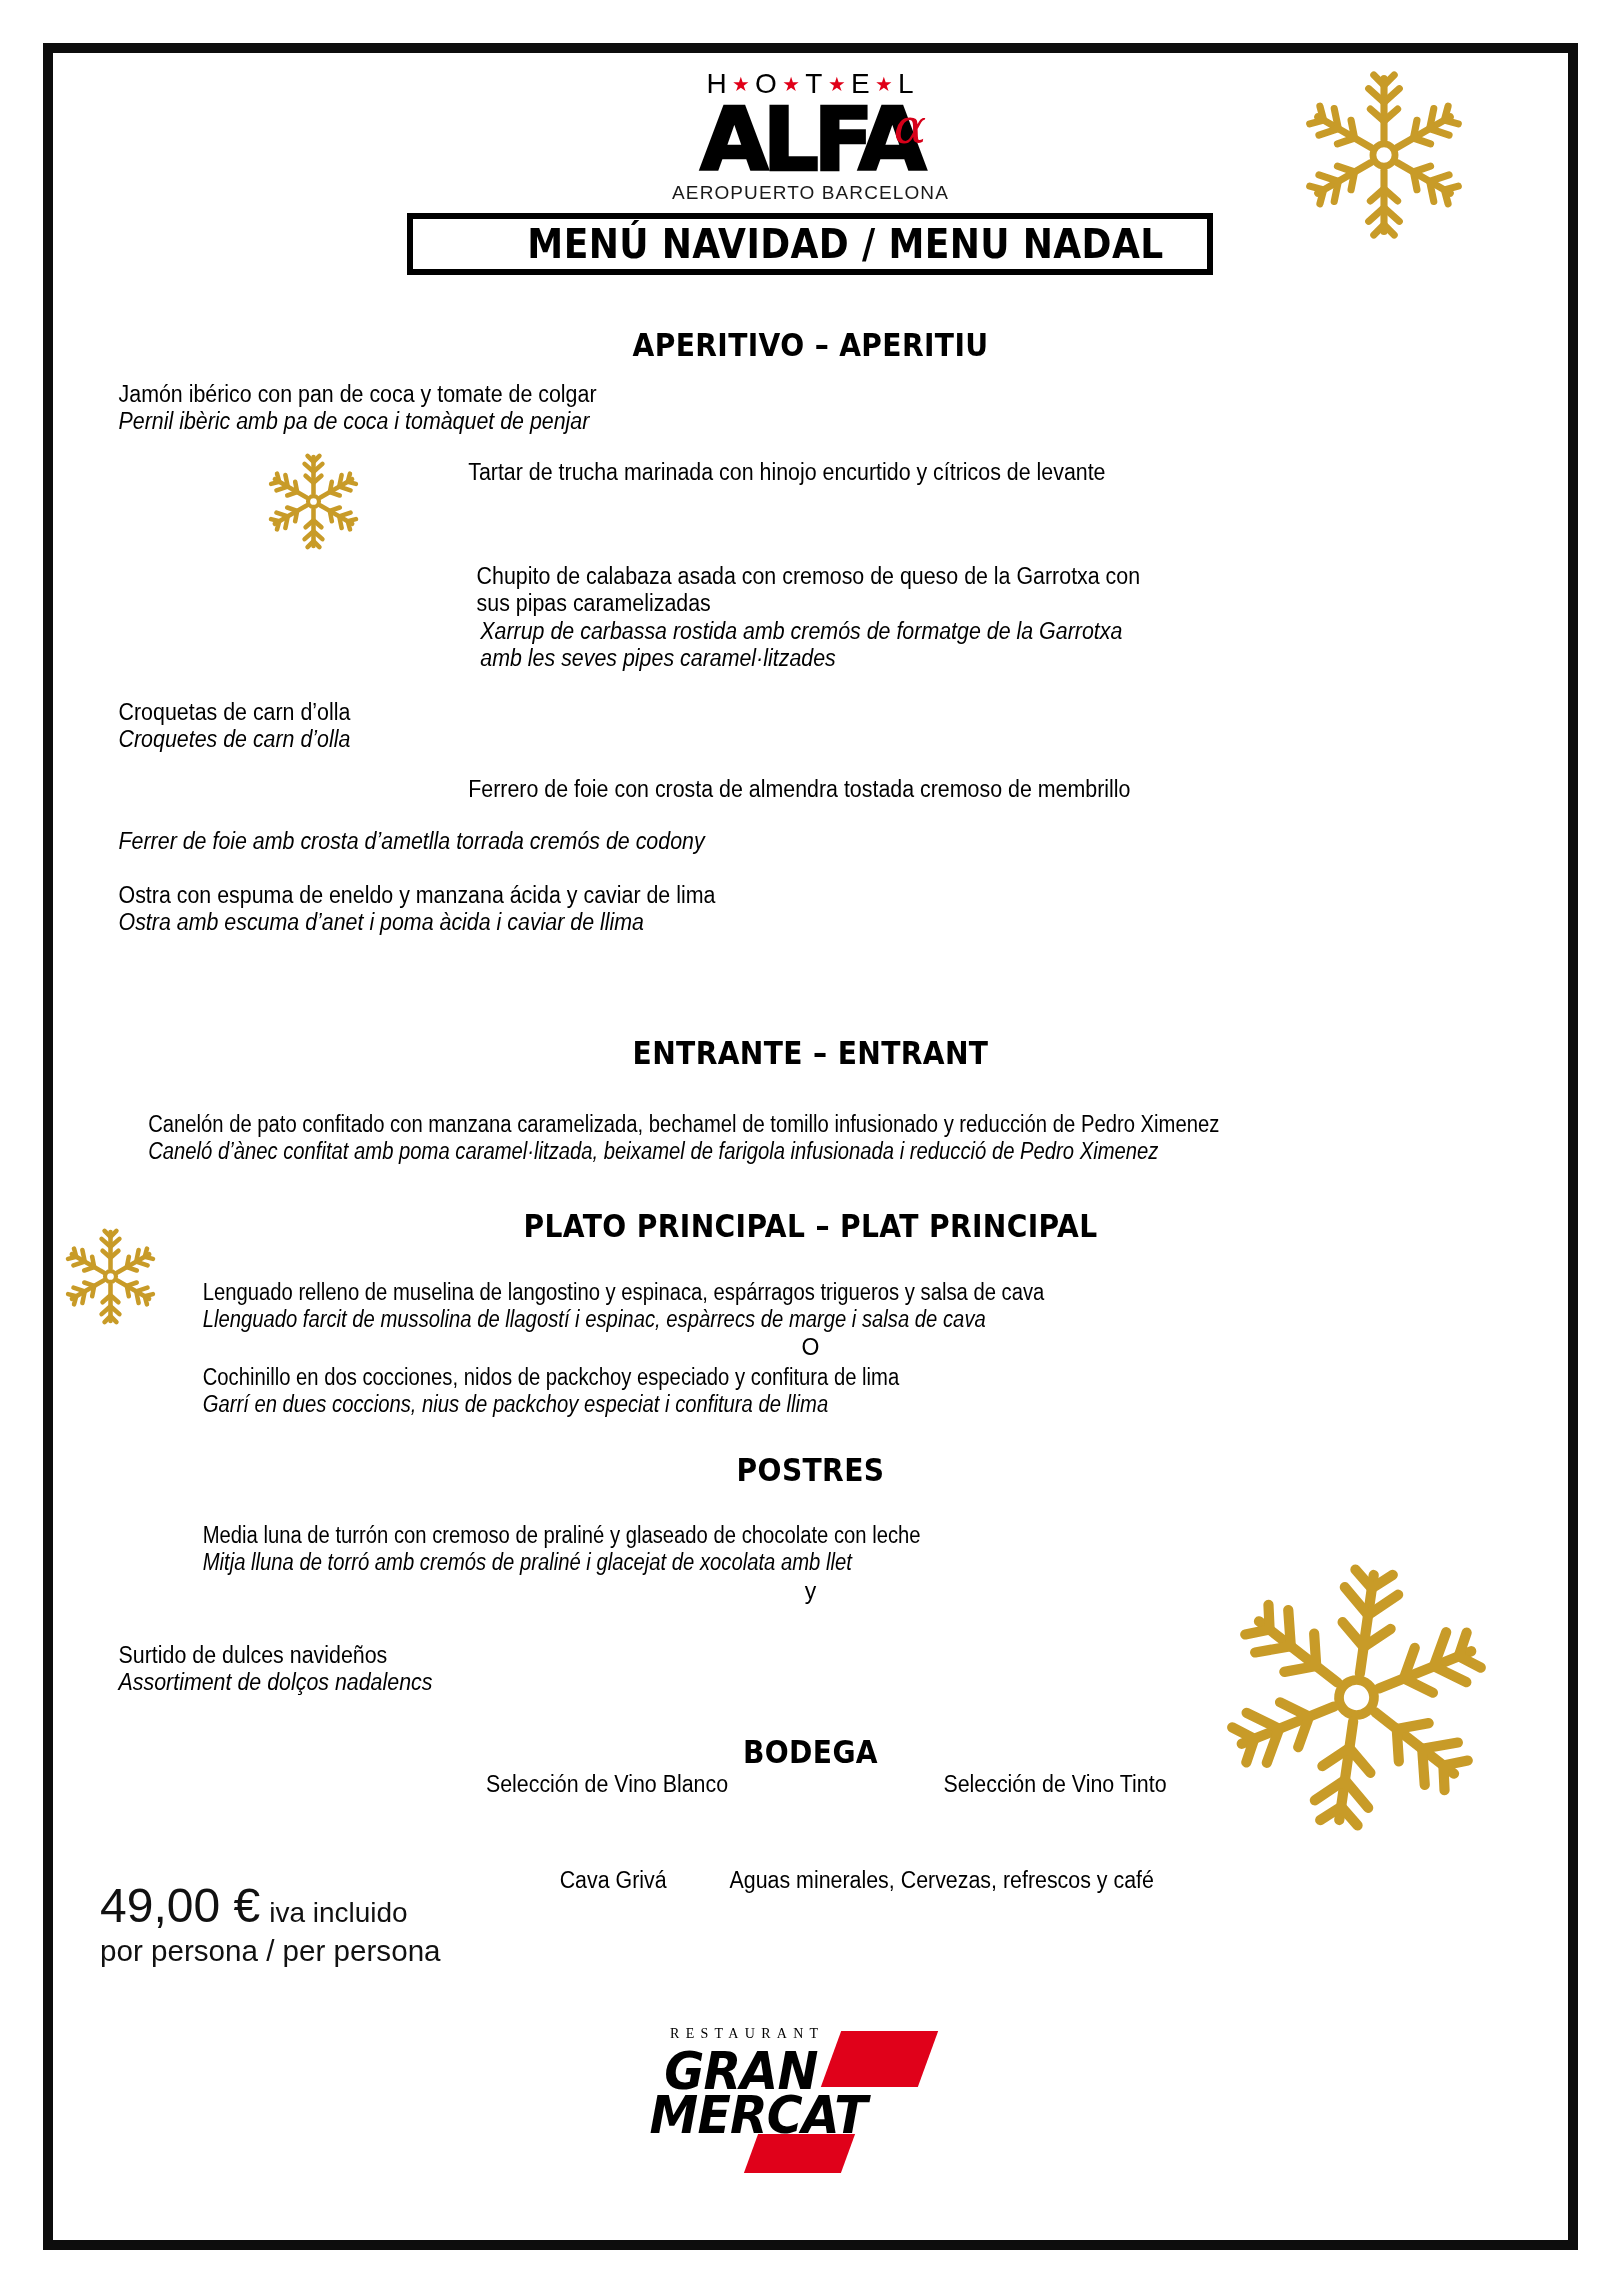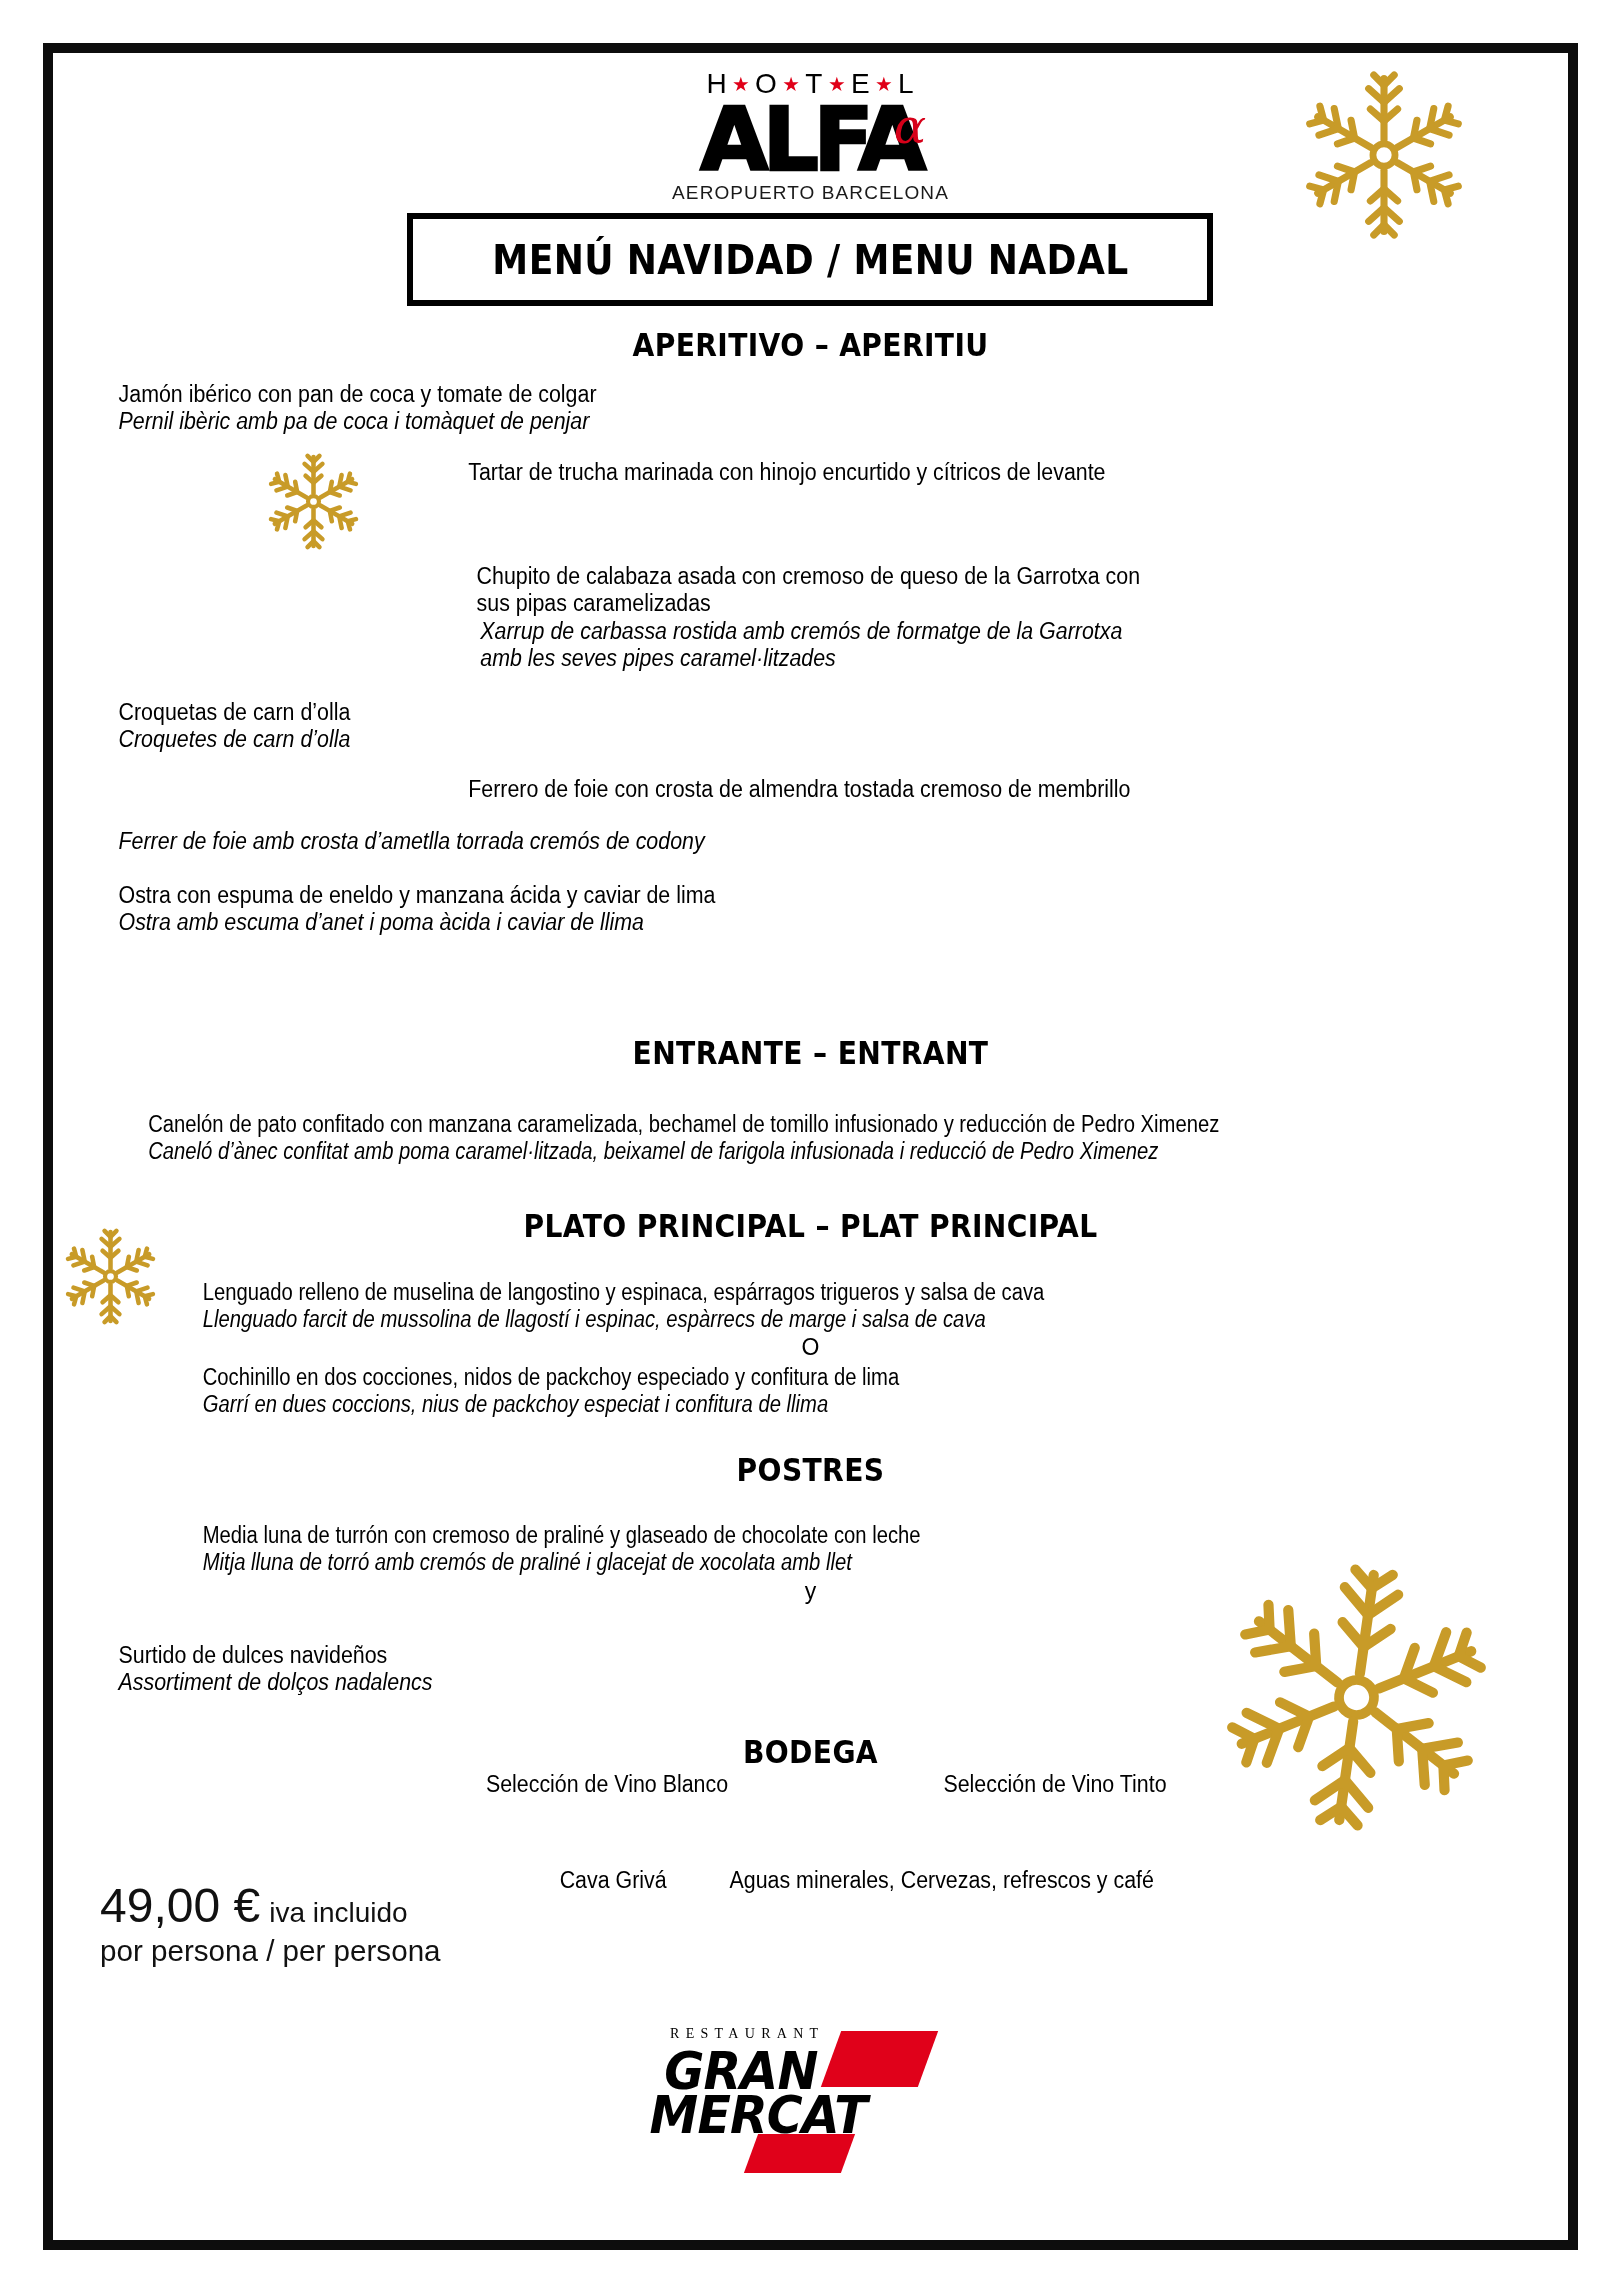--- a/index.html
+++ b/index.html
@@ -98,12 +98,12 @@
     left: 407px;
     top: 213px;
     width: 806px;
-    height: 93px;
+    height: 62px;
     border: 6.3px solid #000;
     box-sizing: border-box;
     display: flex;
     align-items: center;
-    justify-content: center;
+    justify-content: flex-end;
   }
   .title-text {
     font-family: "DejaVu Sans", sans-serif;

